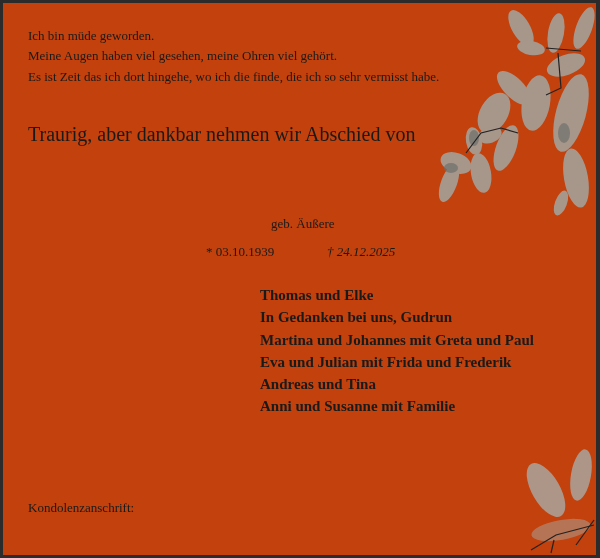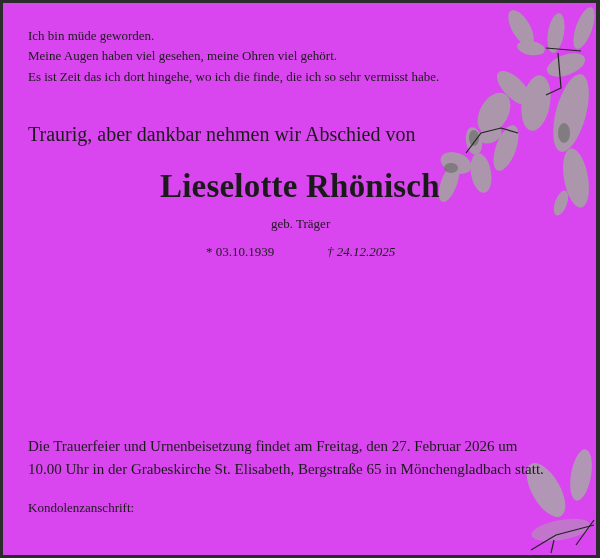--- a/index.html
+++ b/index.html
@@ -7,7 +7,7 @@
   .frame {
     position: absolute; left: 0; top: 0; width: 600px; height: 558px;
     box-sizing: border-box; border: 3px solid #2b2b2b; border-right-width: 4px; border-bottom-width: 3px;
-    background: #d946ef;
+    background: #c2410c;
     font-family: "Liberation Serif", "DejaVu Serif", serif; color: #1a1a1a;
   }
   .decor { position: absolute; pointer-events: none; }

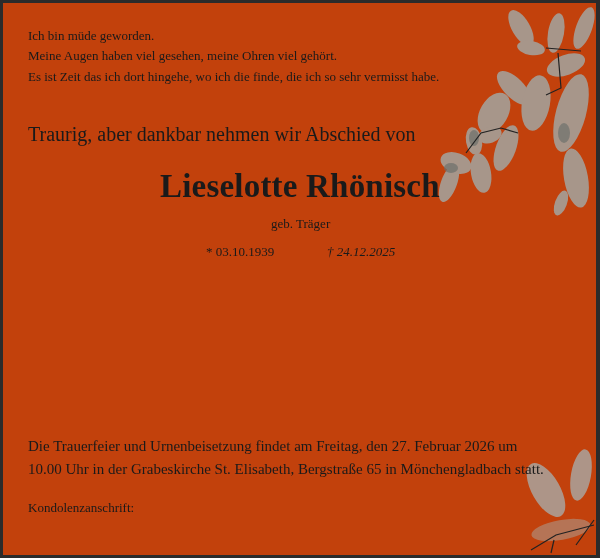--- a/index.html
+++ b/index.html
@@ -86,7 +86,6 @@
 
   <div class="intro">Traurig, aber dankbar nehmen wir Abschied von</div>
 
-  <div class="name">Lieselotte Rhönisch</div>
   <div class="maiden">geb. Träger</div>
 
   <div class="dates">

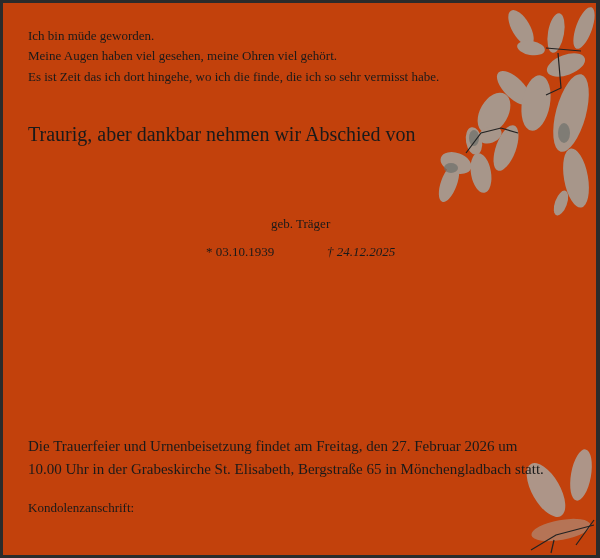--- a/index.html
+++ b/index.html
@@ -86,7 +86,7 @@
 
   <div class="intro">Traurig, aber dankbar nehmen wir Abschied von</div>
 
-  <div class="maiden">geb. Träger</div>
+  <div class="maiden">geb. Äußere</div>
 
   <div class="dates">
     <span class="birth">* 03.10.1939</span>

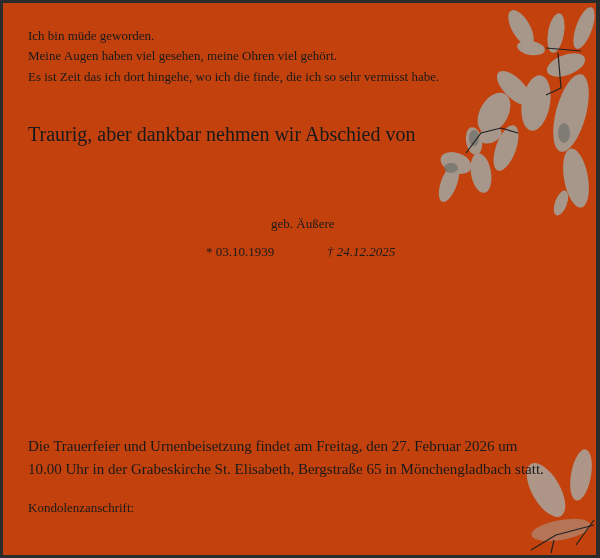--- a/index.html
+++ b/index.html
@@ -93,6 +93,14 @@
     <span class="death">† 24.12.2025</span>
   </div>
 
+  <div class="mourners">
+    <div>Thomas und Elke</div>
+    <div>In Gedanken bei uns, Gudrun</div>
+    <div>Martina und Johannes mit Greta und Paul</div>
+    <div>Eva und Julian mit Frida und Frederik</div>
+    <div>Andreas und Tina</div>
+    <div>Anni und Susanne mit Familie</div>
+  </div>
 
   <div class="service">
     <div>Die Trauerfeier und Urnenbeisetzung findet am Freitag, den  27. Februar 2026 um</div>

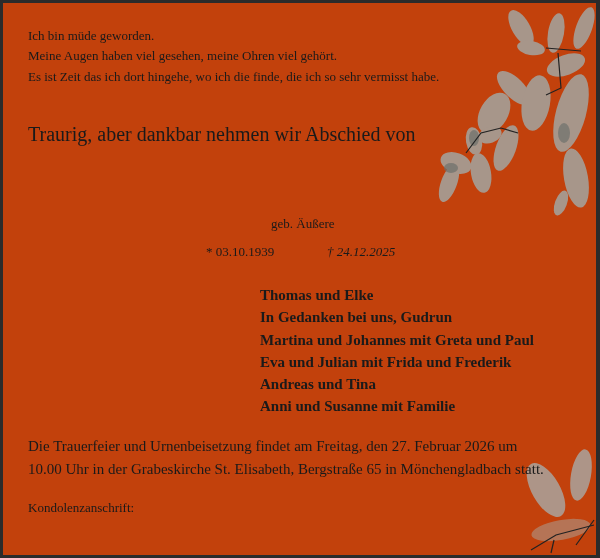--- a/index.html
+++ b/index.html
@@ -102,10 +102,6 @@
     <div>Anni und Susanne mit Familie</div>
   </div>
 
-  <div class="service">
-    <div>Die Trauerfeier und Urnenbeisetzung findet am Freitag, den  27. Februar 2026 um</div>
-    <div>10.00 Uhr in der Grabeskirche St. Elisabeth, Bergstraße 65 in Mönchengladbach statt.</div>
-  </div>
 
   <div class="condolence">
     <div>Kondolenzanschrift:</div>

